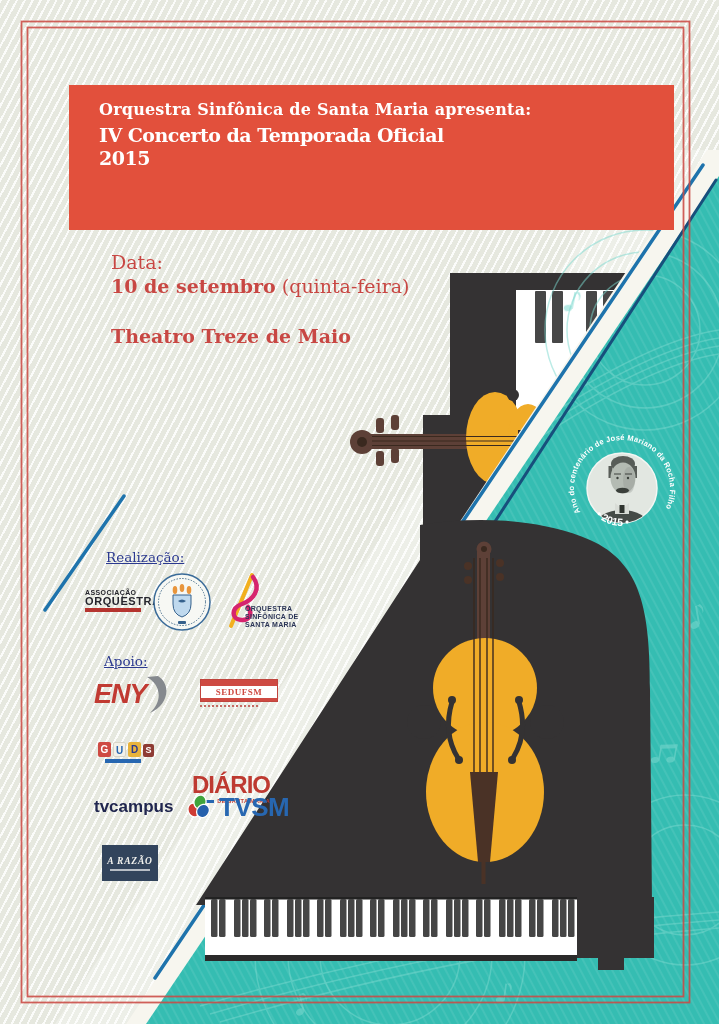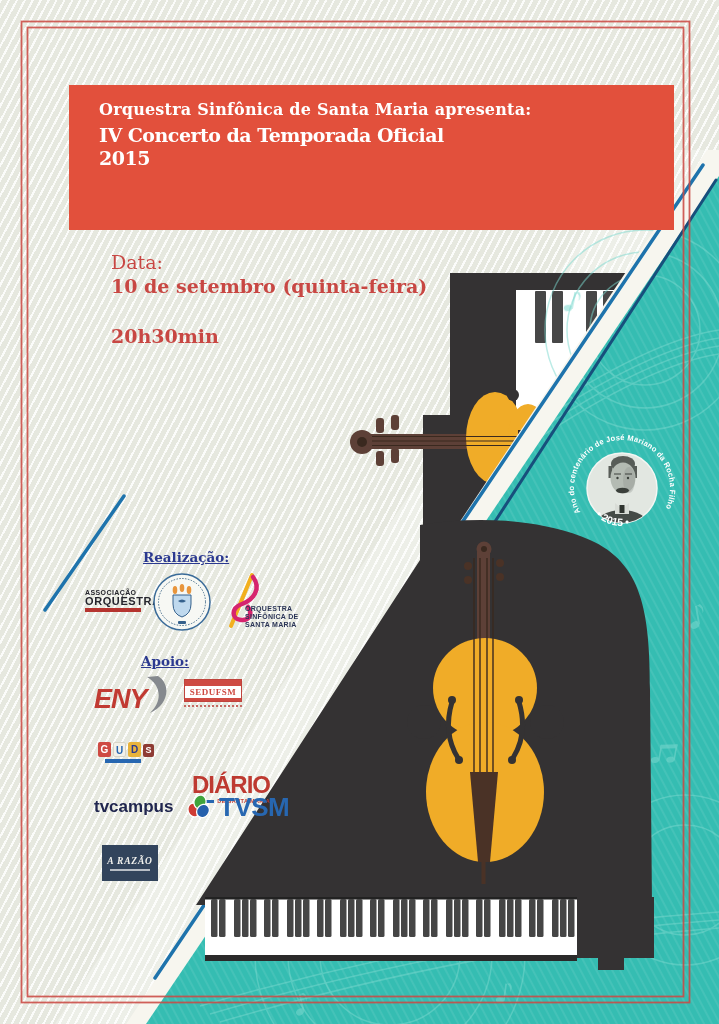--- a/index.html
+++ b/index.html
@@ -20,7 +20,7 @@
   .dgroup{margin-bottom:26px;}
   .dlabel{font-size:19px;line-height:24px;}
   .dvalue{font-size:19px;line-height:24px;font-weight:bold;}
-  .dnote{font-weight:bold;}
+  .dnote{font-weight:normal;}
   
   .seclabel{color:#2B3990;font-weight:bold;font-size:13.5px;text-decoration:underline;margin-left:37px;}
   

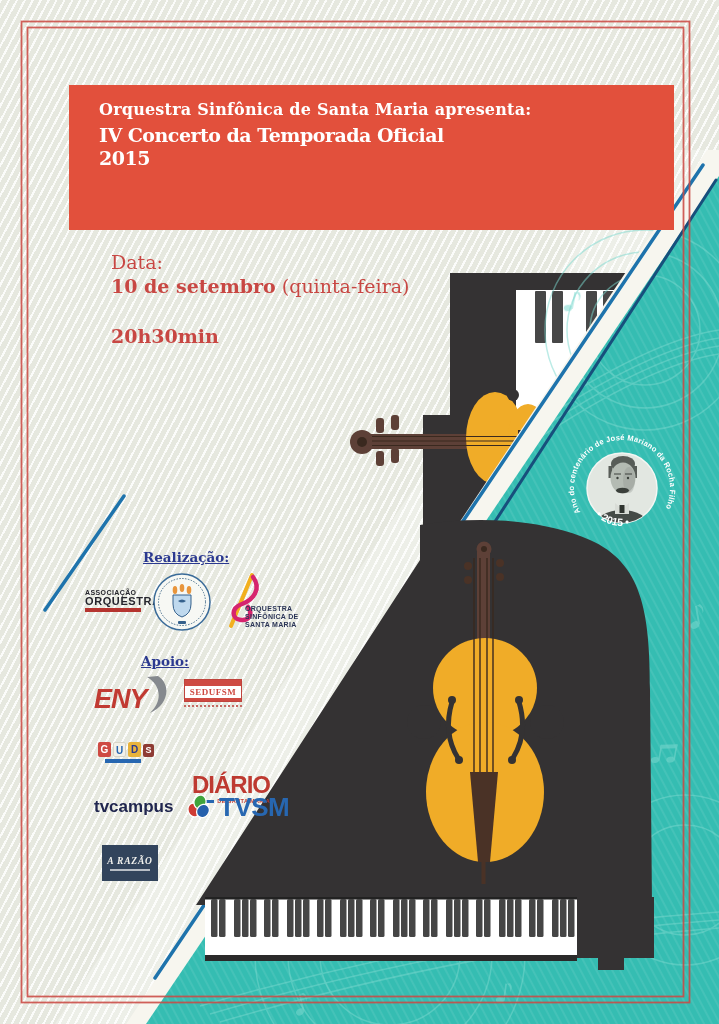--- a/index.html
+++ b/index.html
@@ -241,6 +241,7 @@
       <div class="dvalue"><span>10 de setembro</span><span class="dnote"> (quinta-feira)</span></div>
     </div>
     <div class="dgroup">
+      <div class="dvalue">Theatro Treze de Maio</div>
     </div>
     <div class="dgroup">
       <div class="dvalue">20h30min</div>

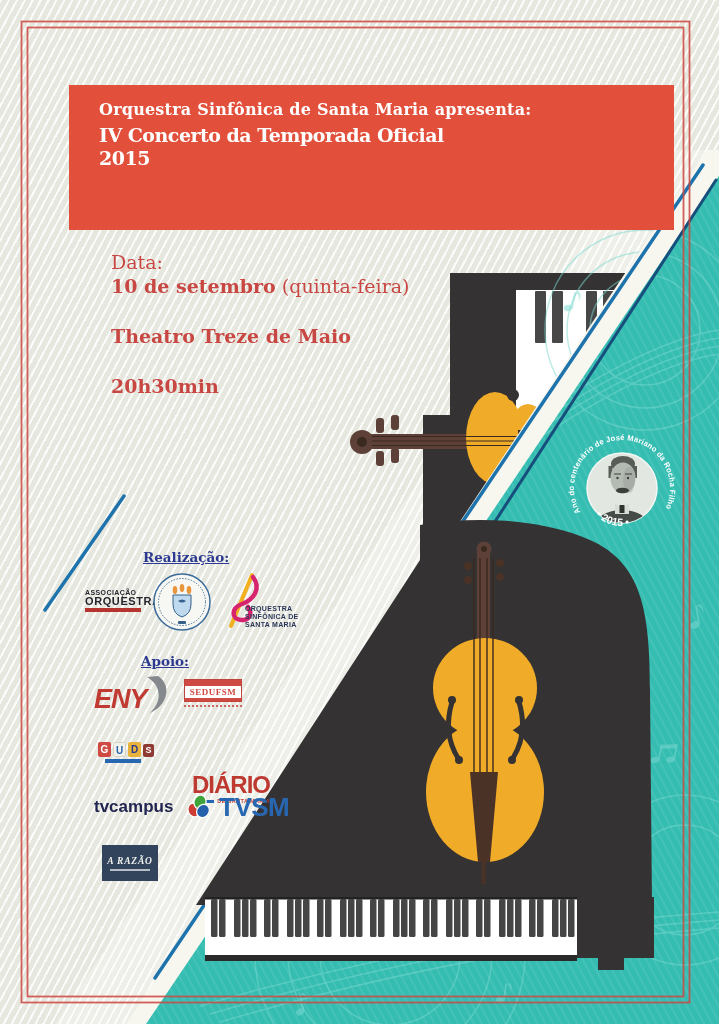--- a/index.html
+++ b/index.html
@@ -244,7 +244,6 @@
       <div class="dvalue">Theatro Treze de Maio</div>
     </div>
     <div class="dgroup">
-      <div class="dvalue">20h30min</div>
     </div>
   </div>
 

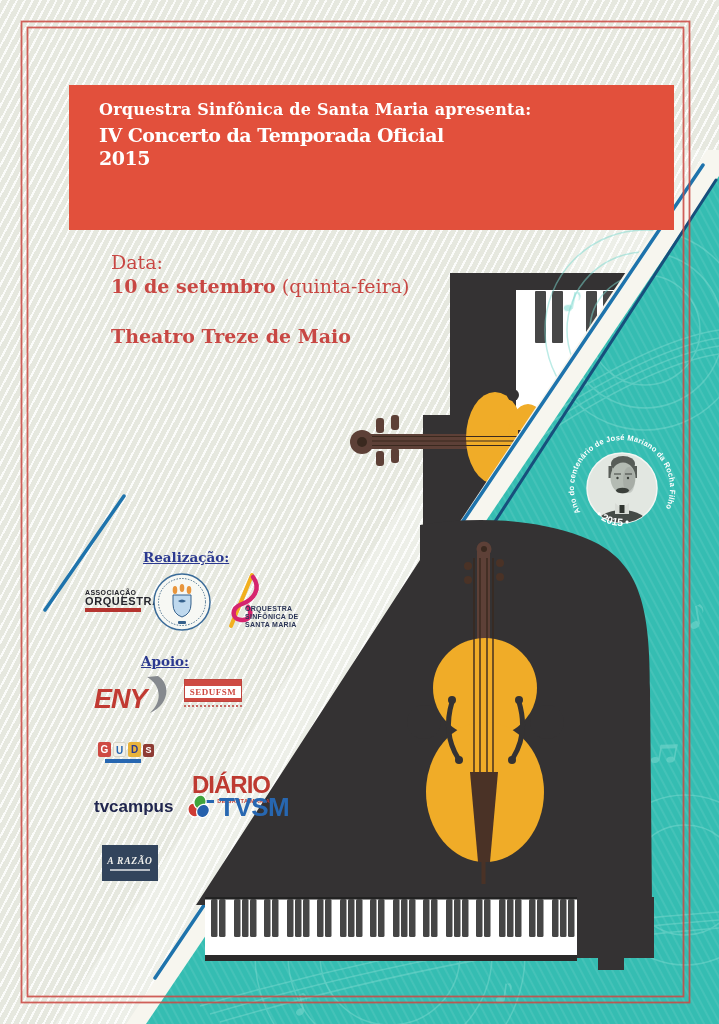--- a/index.html
+++ b/index.html
@@ -22,7 +22,7 @@
   .dvalue{font-size:19px;line-height:24px;font-weight:bold;}
   .dnote{font-weight:normal;}
   
-  .seclabel{color:#2B3990;font-weight:bold;font-size:13.5px;text-decoration:underline;margin-left:37px;}
+  .seclabel{color:#2B3990;font-weight:normal;font-size:13.5px;text-decoration:underline;}
   
   .assoc{left:85px;top:589px;width:70px;color:#26262E;text-align:left;font-family:"Liberation Sans",sans-serif;}
   .assoc-l1{font-size:7px;font-weight:bold;letter-spacing:.4px;}

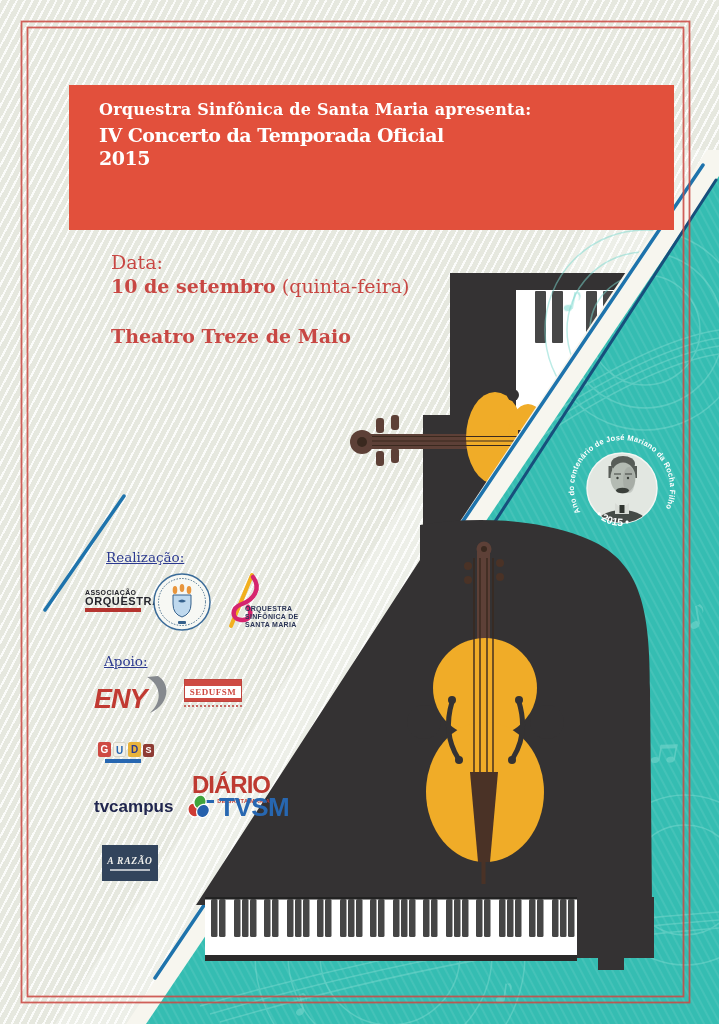--- a/index.html
+++ b/index.html
@@ -30,7 +30,7 @@
   .assoc-bar{width:56px;height:4px;background:#B5342F;margin-top:2px;}
   .ossm-text{left:245px;top:605px;width:60px;color:#2B3557;font-family:"Liberation Sans",sans-serif;font-size:7px;font-weight:bold;line-height:8px;letter-spacing:.3px;}
   .eny{left:94px;top:674px;color:#C13A32;font-family:"Liberation Sans",sans-serif;font-style:italic;font-weight:900;font-size:27px;letter-spacing:-1px;line-height:30px;}
-  .eny-wrap{display:flex;align-items:flex-end;}
+  .eny-wrap{display:flex;align-items:center;}
   .sedufsm{left:184px;top:679px;width:58px;font-family:"Liberation Serif",serif;}
   .sedufsm-box{border:1px solid #C0443D;background:#fff;}
   .sedufsm-top{height:6px;background:#CE4A42;}

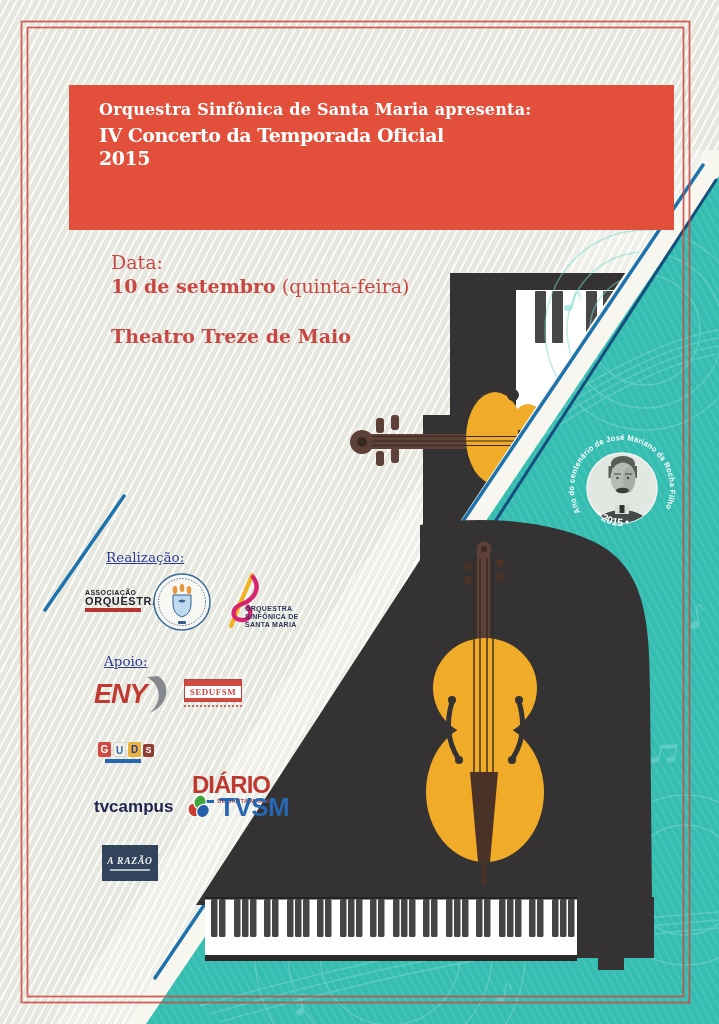--- a/index.html
+++ b/index.html
@@ -31,7 +31,7 @@
   .ossm-text{left:245px;top:605px;width:60px;color:#2B3557;font-family:"Liberation Sans",sans-serif;font-size:7px;font-weight:bold;line-height:8px;letter-spacing:.3px;}
   .eny{left:94px;top:674px;color:#C13A32;font-family:"Liberation Sans",sans-serif;font-style:italic;font-weight:900;font-size:27px;letter-spacing:-1px;line-height:30px;}
   .eny-wrap{display:flex;align-items:center;}
-  .sedufsm{left:184px;top:679px;width:58px;font-family:"Liberation Serif",serif;}
+  .sedufsm{left:200px;top:679px;width:78px;font-family:"Liberation Serif",serif;}
   .sedufsm-box{border:1px solid #C0443D;background:#fff;}
   .sedufsm-top{height:6px;background:#CE4A42;}
   .sedufsm-mid{color:#CE4A42;font-size:9px;font-weight:bold;text-align:center;letter-spacing:.5px;line-height:12px;}

